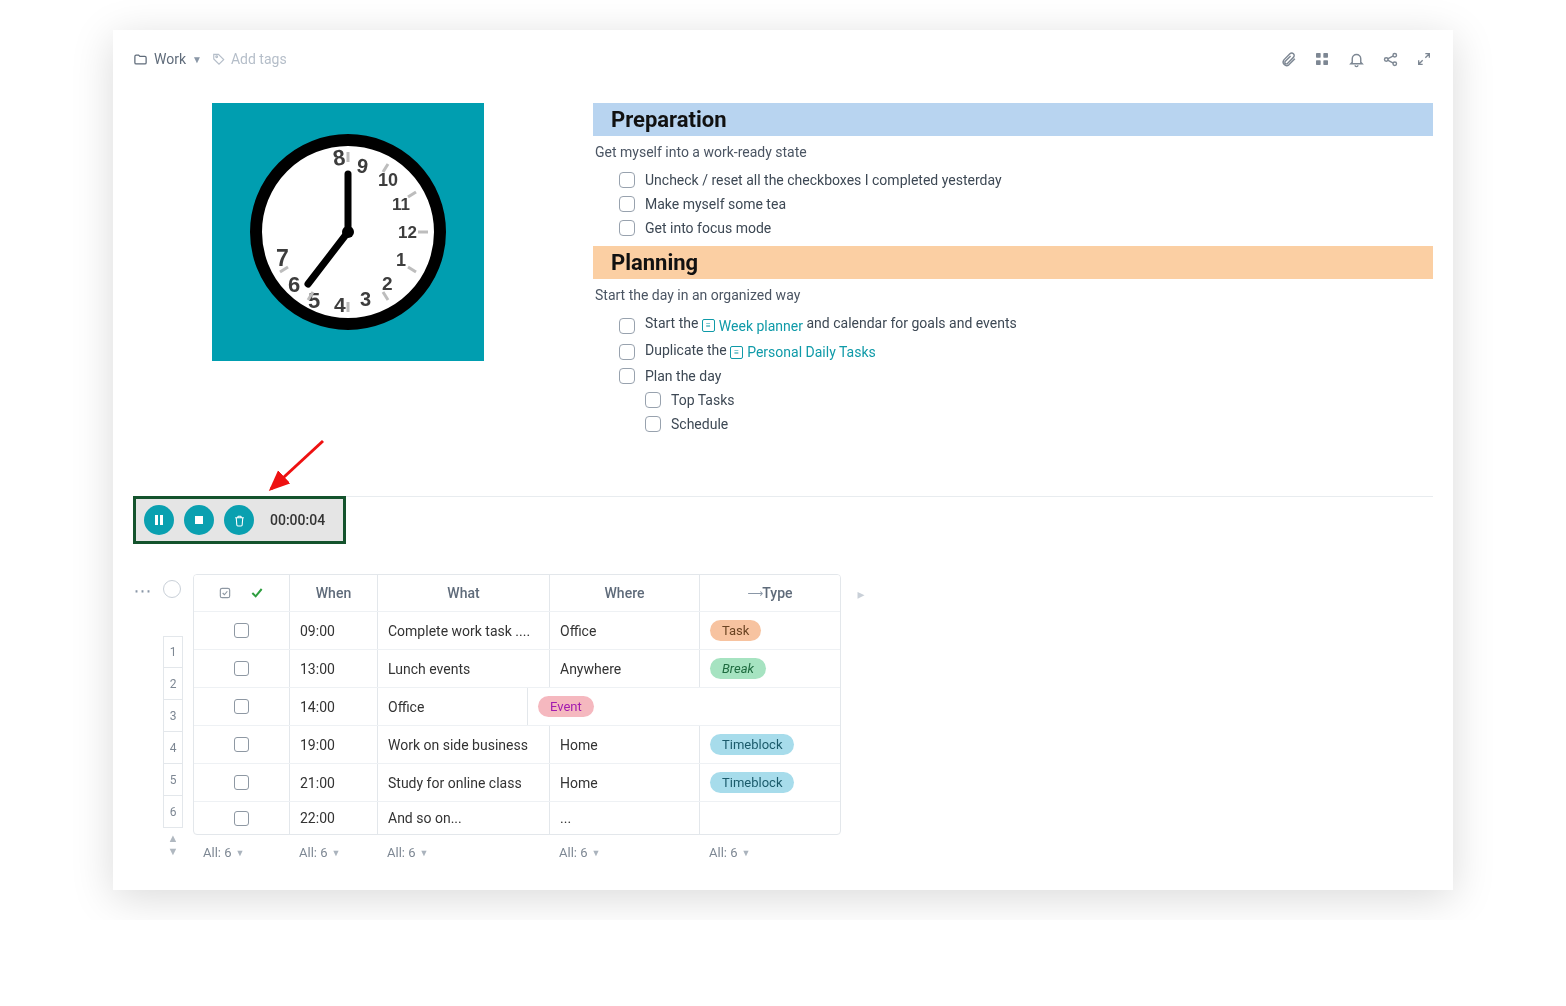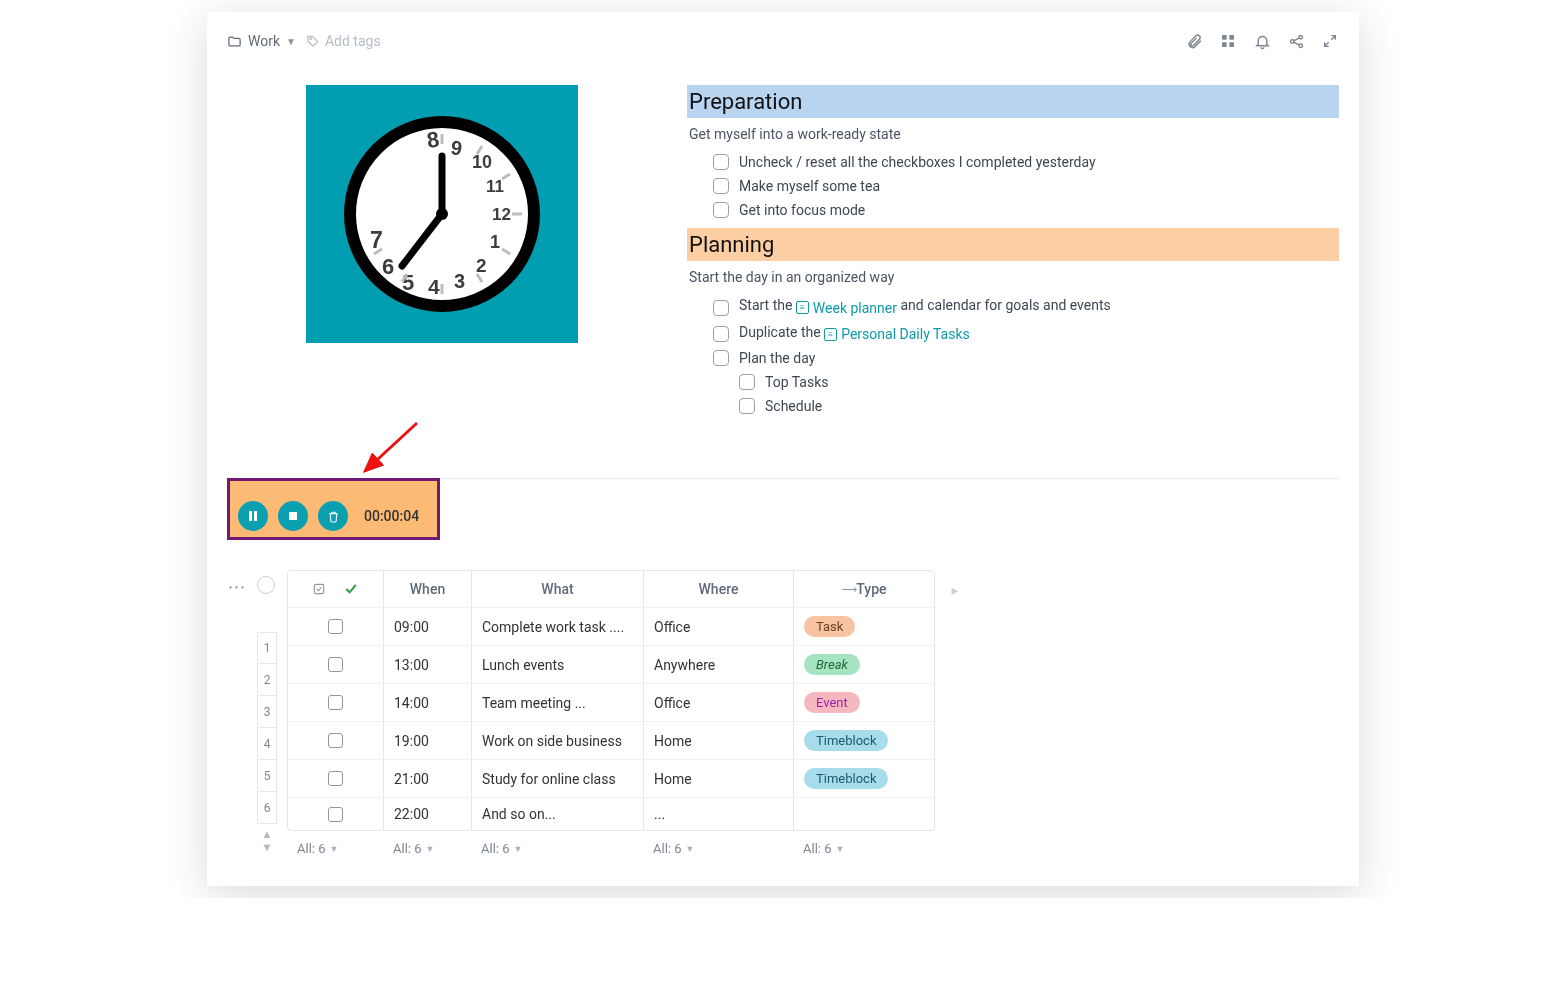--- a/index.html
+++ b/index.html
@@ -12,8 +12,8 @@
   }
   .canvas {
     position: relative;
-    width: 1152px;
-    margin: 12px auto;
+    width: 1340px;
+    margin: 30px auto;
     background: #fff;
     box-shadow: 0 8px 40px rgba(0,0,0,.15);
     padding: 15px 20px 30px;

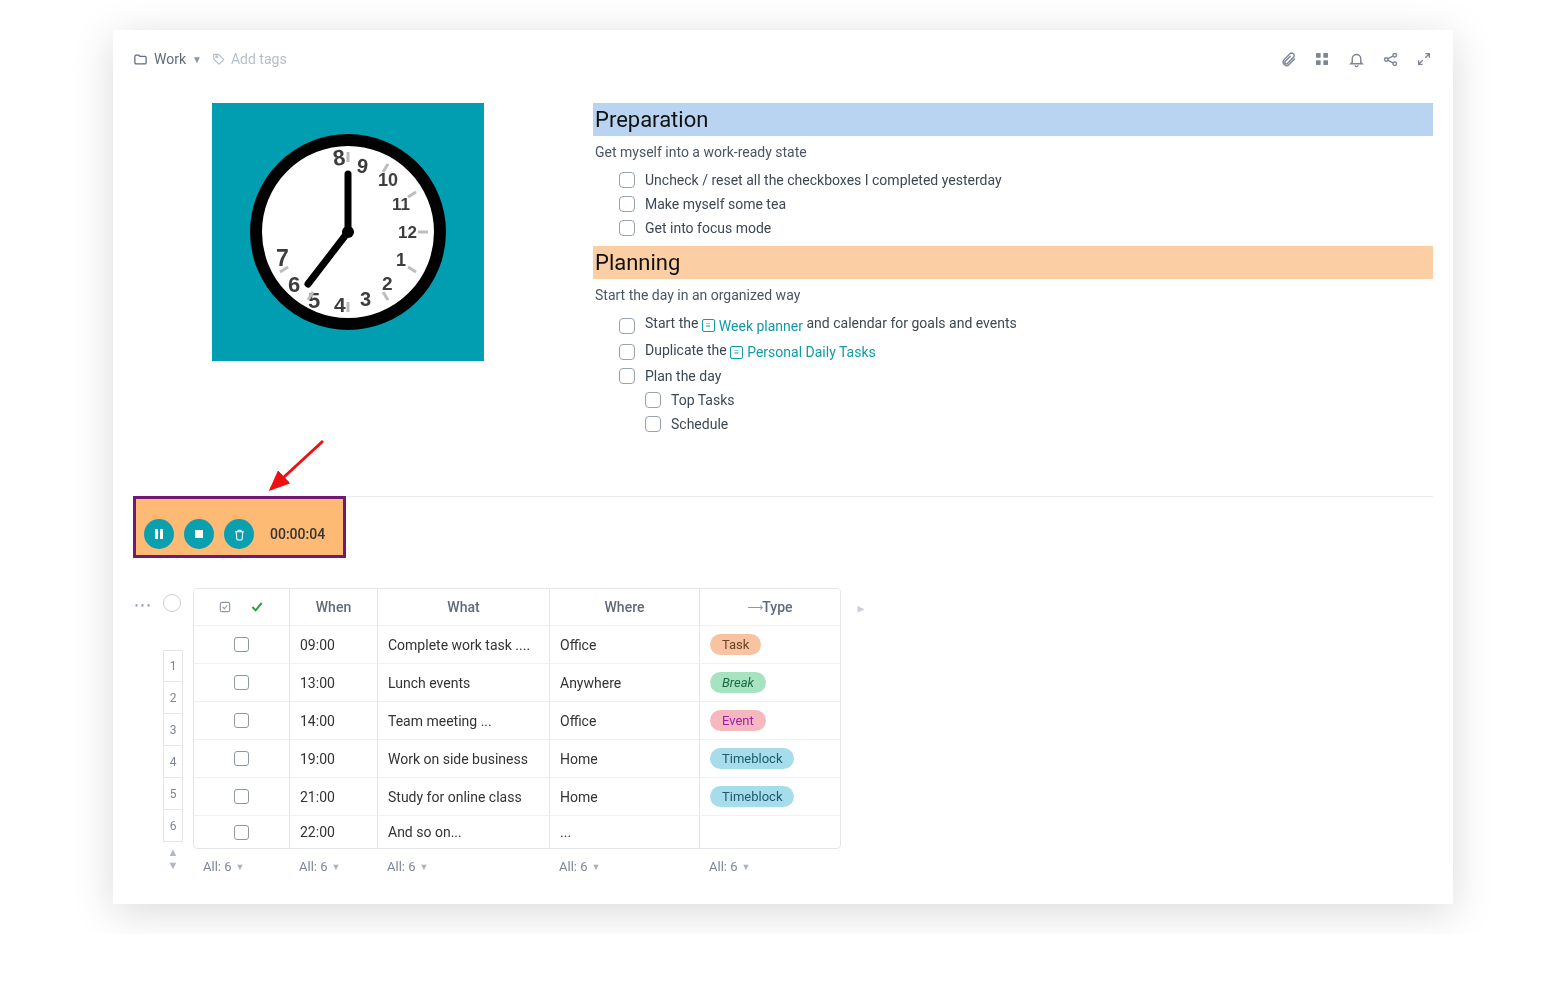--- a/index.html
+++ b/index.html
@@ -32,7 +32,7 @@
   .left-col { width:430px; display:flex; justify-content:center; }
   .clock-tile { width:272px; height:258px; background:#009eb0; display:flex; align-items:center; justify-content:center; }
   .right-col { flex:1; }
-  .sec-head { font-size:22px; font-weight:400; padding:4px 2px; color:#111; margin-top:0; }
+  .sec-head { font-size:22px; font-weight:700; padding:4px 18px; color:#111; margin-top:0; }
   .sec-head.blue { background:#b8d4f0; }
   .sec-head.orange { background:#fbcfa3; }
   .sec-sub { color:#4b5563; margin:8px 0 8px 2px; }

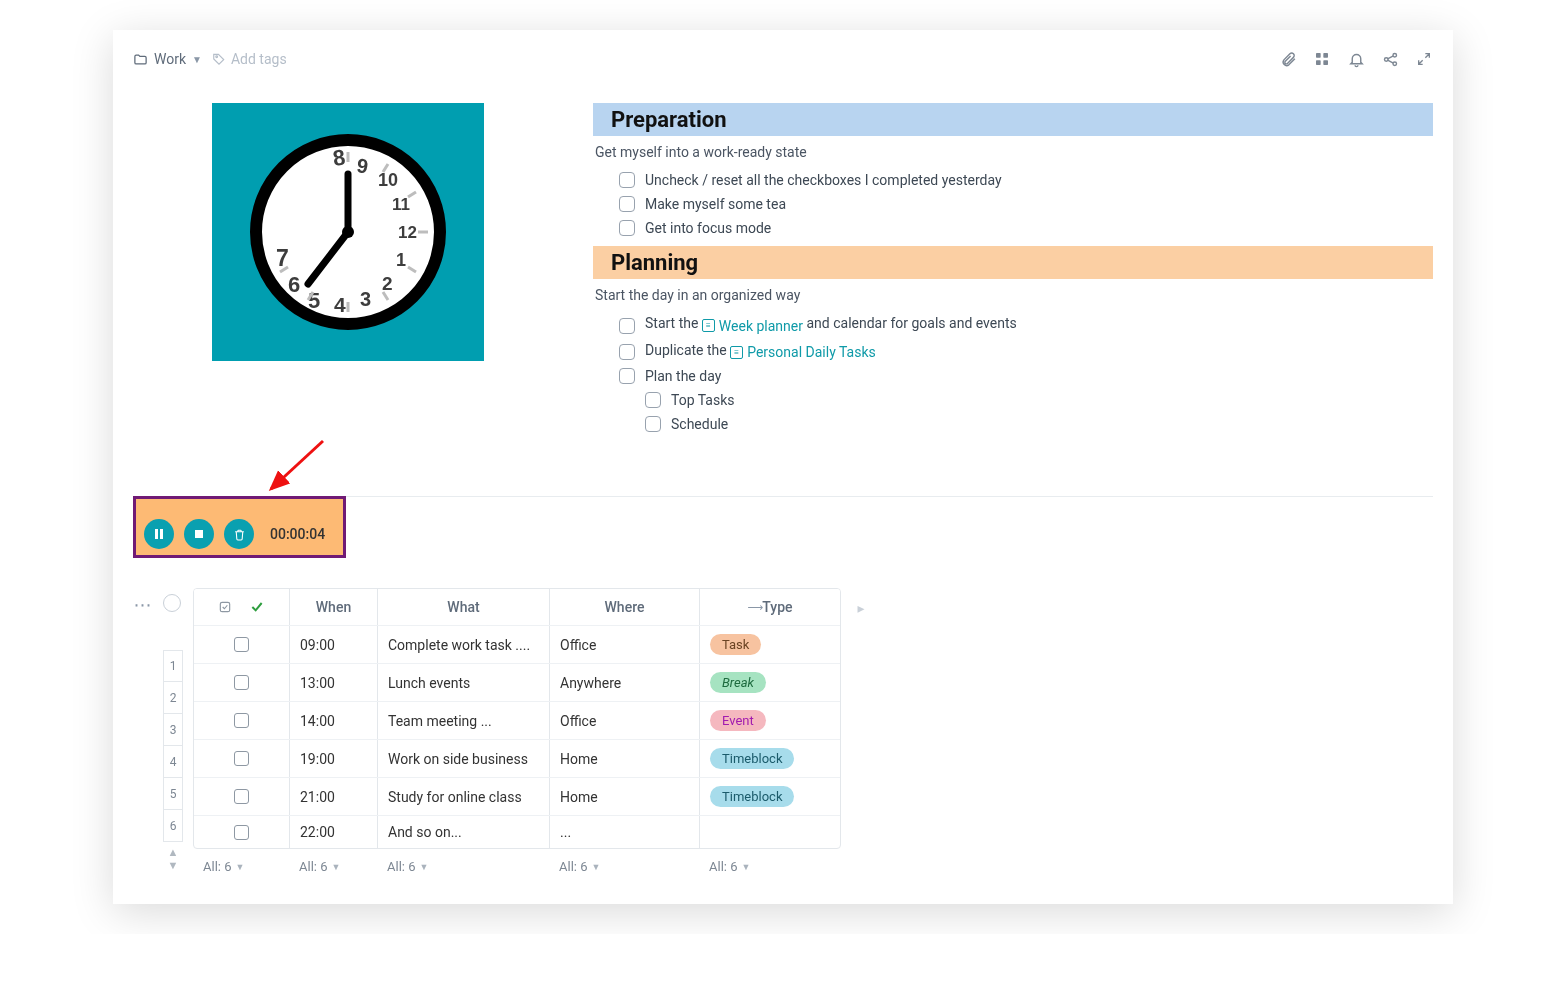--- a/index.html
+++ b/index.html
@@ -43,7 +43,7 @@
   .doclink-icon { width:13px; height:13px; border:1px solid #0f9aa8; border-radius:2px; display:inline-flex; align-items:center; justify-content:center; font-size:8px; }
   
   .timer-wrap { margin-top:60px; border-top:1px solid #e8ecef; }
-  .timer-box { display:inline-flex; align-items:center; gap:10px; padding:20px 18px 6px 8px; border:3px solid #701a75; margin-top:-1px; position:relative; background:#fdba74; }
+  .timer-box { display:inline-flex; align-items:center; gap:10px; padding:6px 18px 6px 8px; border:3px solid #14532d; margin-top:-1px; position:relative; background:#e5e5e5; }
   .tbtn { width:30px; height:30px; border-radius:50%; background:#0aa0b0; display:flex; align-items:center; justify-content:center; cursor:pointer; color:#fff; }
   .timer-text { font-weight:500; color:#333; margin-left:6px; }
   .arrow { position:absolute; left:130px; top:-60px; }

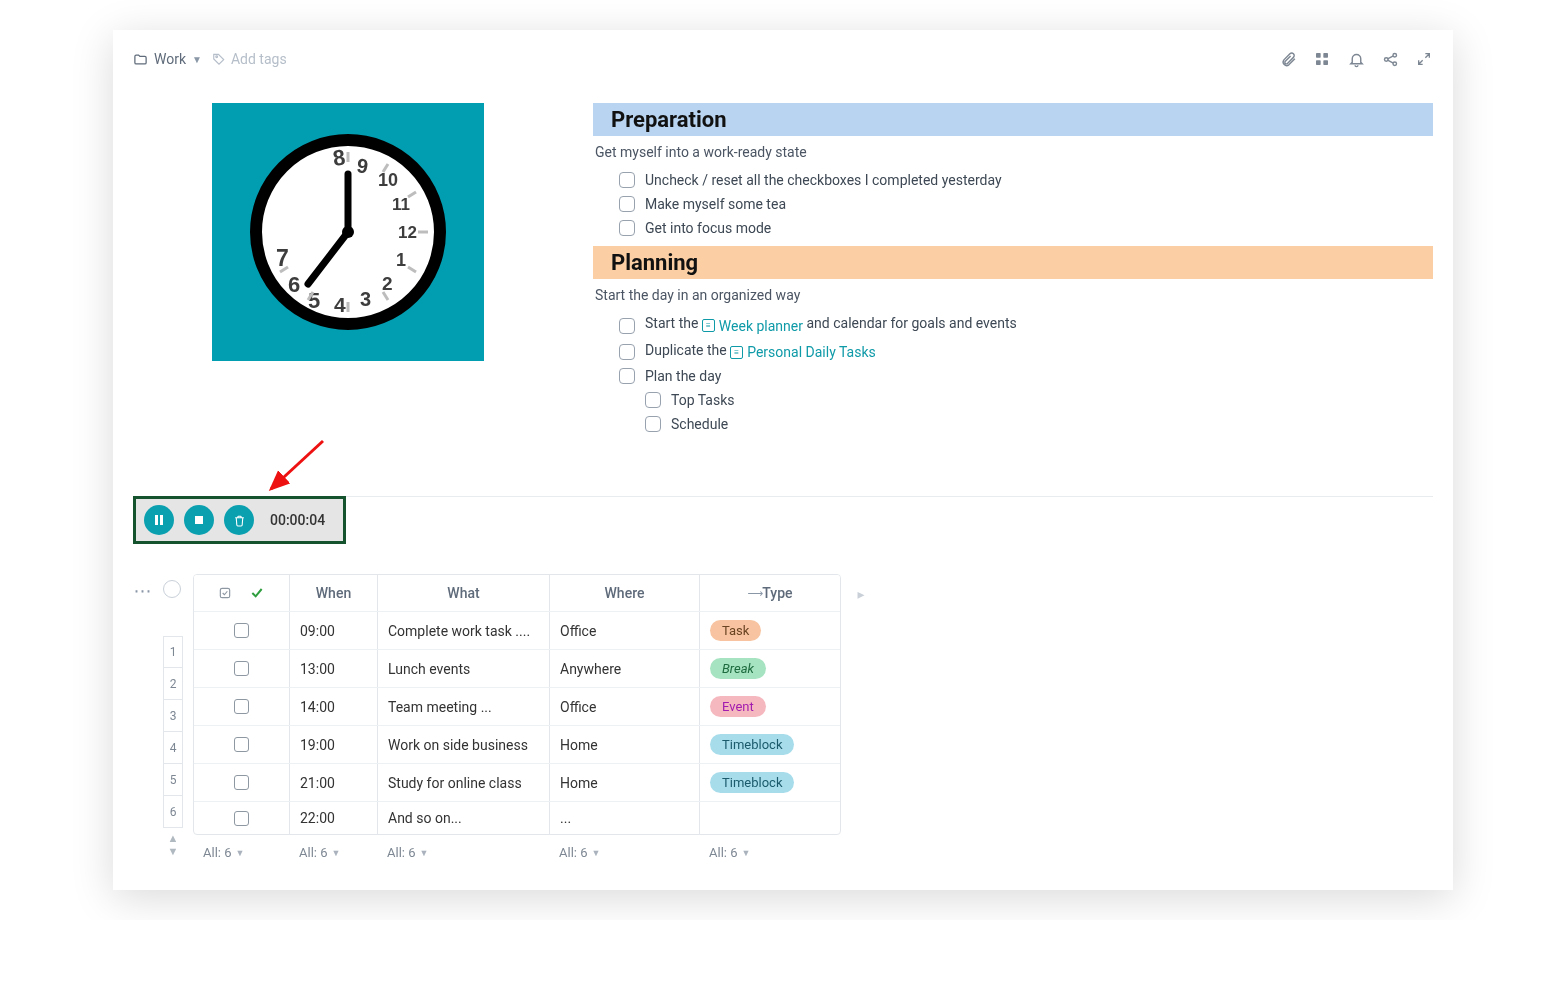--- a/index.html
+++ b/index.html
@@ -320,7 +320,6 @@
               <div class="tchk"></div>
             </div>
             <div class="cell c-when">14:00</div>
-            <div class="cell c-what">Team meeting ...</div>
             <div class="cell c-where">Office</div>
             <div class="cell c-type">
               <span class="pill pill-event">Event</span>

